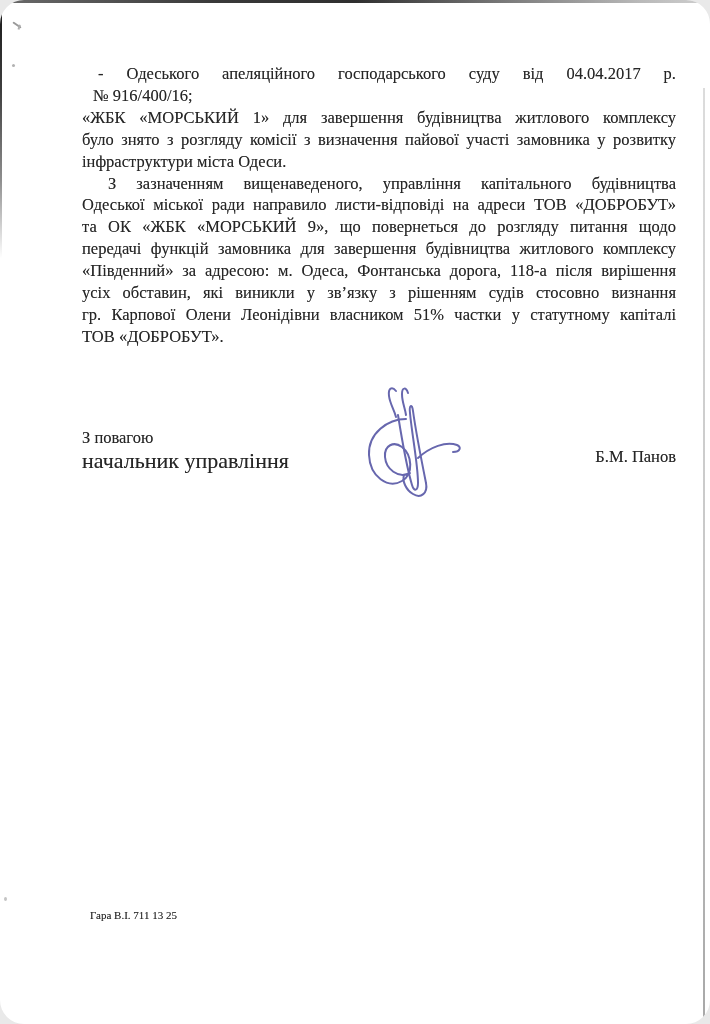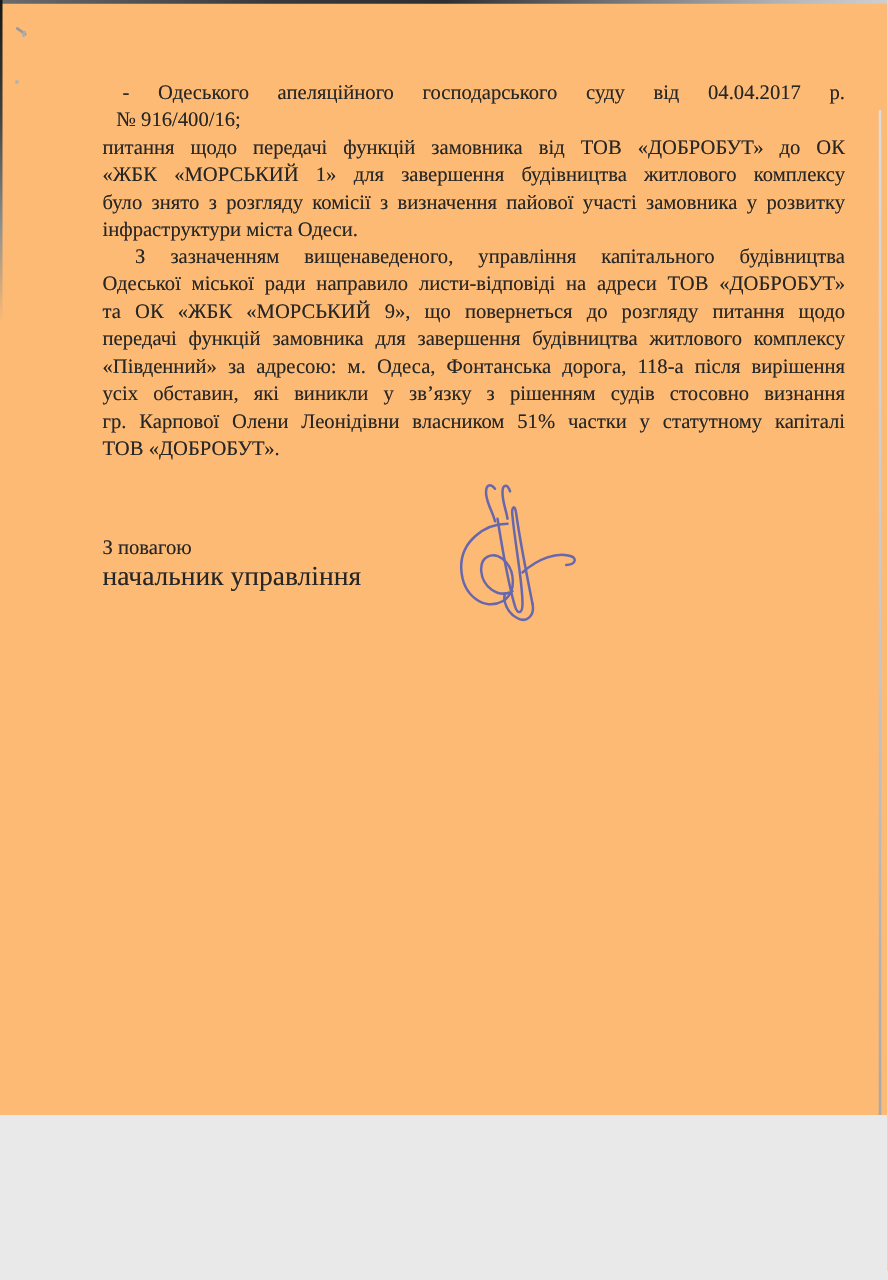--- a/index.html
+++ b/index.html
@@ -6,12 +6,13 @@
   .page {
     position: relative;
     width: 710px;
-    height: 892px;
+    height: 1024px;
     margin: 0 auto;
-    background: #fdba74;
+    background: #ffffff;
     overflow: hidden;
     font-family: "Liberation Serif", "DejaVu Serif", serif;
     color: #262626;
+    border-radius: 24px;
   }
   
   .edge-top {

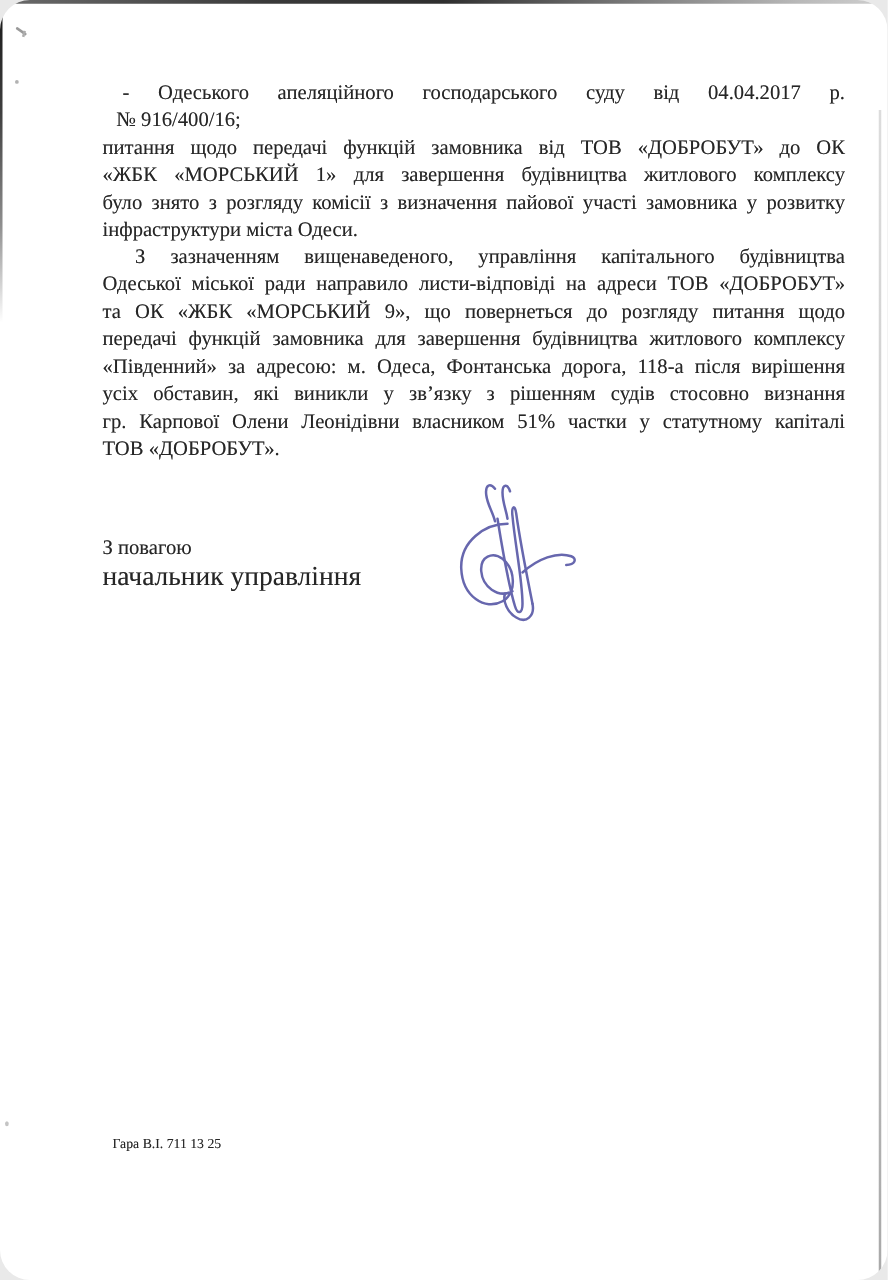--- a/index.html
+++ b/index.html
@@ -94,7 +94,6 @@
     <div class="line j ind-dash">- Одеського апеляційного господарського суду від 04.04.2017 р.</div>
     <div class="line l ind-num">№ 916/400/16;</div>
 
-    <div class="line j">питання щодо передачі функцій замовника від ТОВ «ДОБРОБУТ» до ОК</div>
     <div class="line j">«ЖБК «МОРСЬКИЙ 1» для завершення будівництва житлового комплексу</div>
     <div class="line j">було знято з розгляду комісії з визначення пайової участі замовника у розвитку</div>
     <div class="line l">інфраструктури міста Одеси.</div>

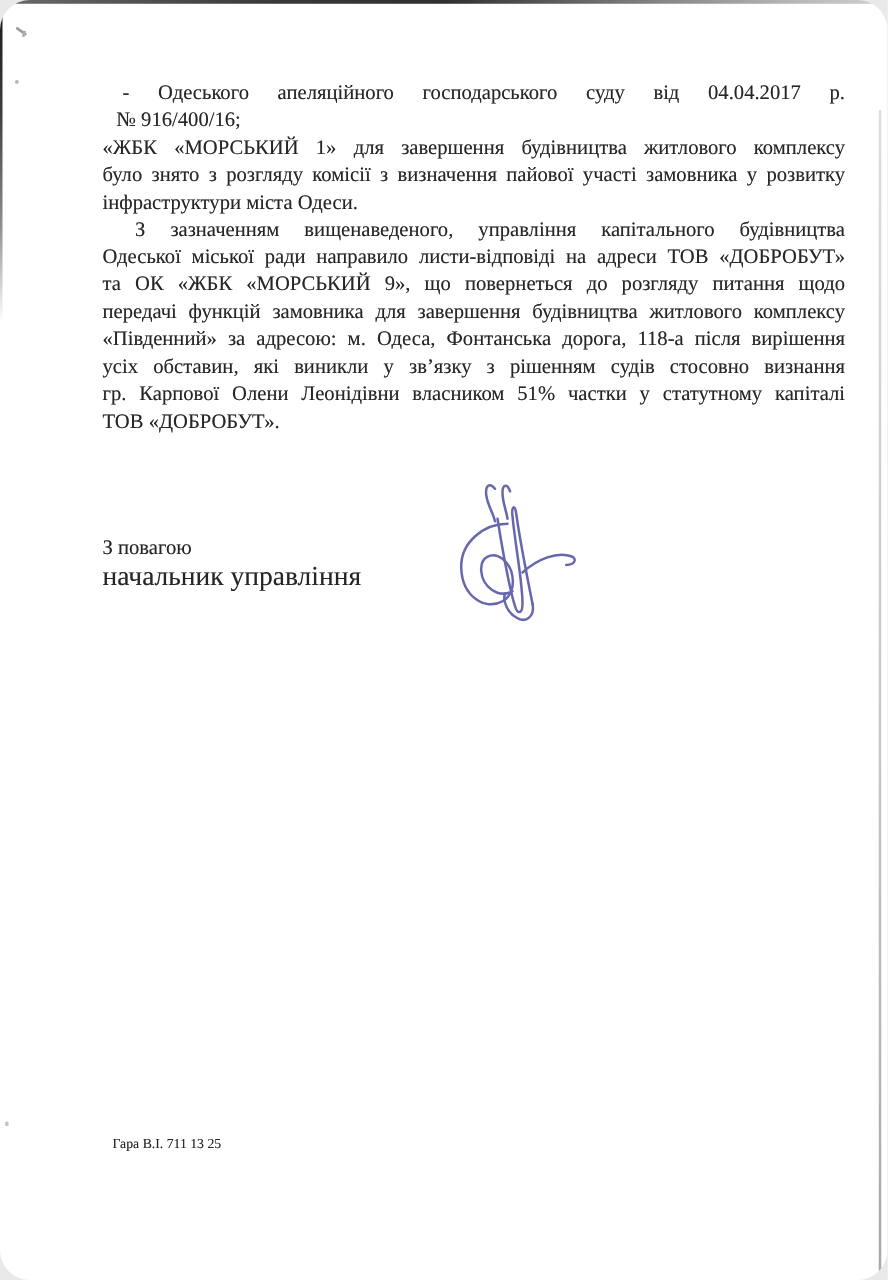--- a/index.html
+++ b/index.html
@@ -110,6 +110,7 @@
 
   <div class="closing-salutation">З повагою</div>
   <div class="closing-title">начальник управління</div>
+  <div class="closing-signatory">Б.М. Панов</div>
 
   <svg class="signature-svg" width="112" height="124" viewBox="0 0 112 124" fill="none">
     <g stroke="#6767ae" stroke-width="2" stroke-linecap="round" fill="none">

